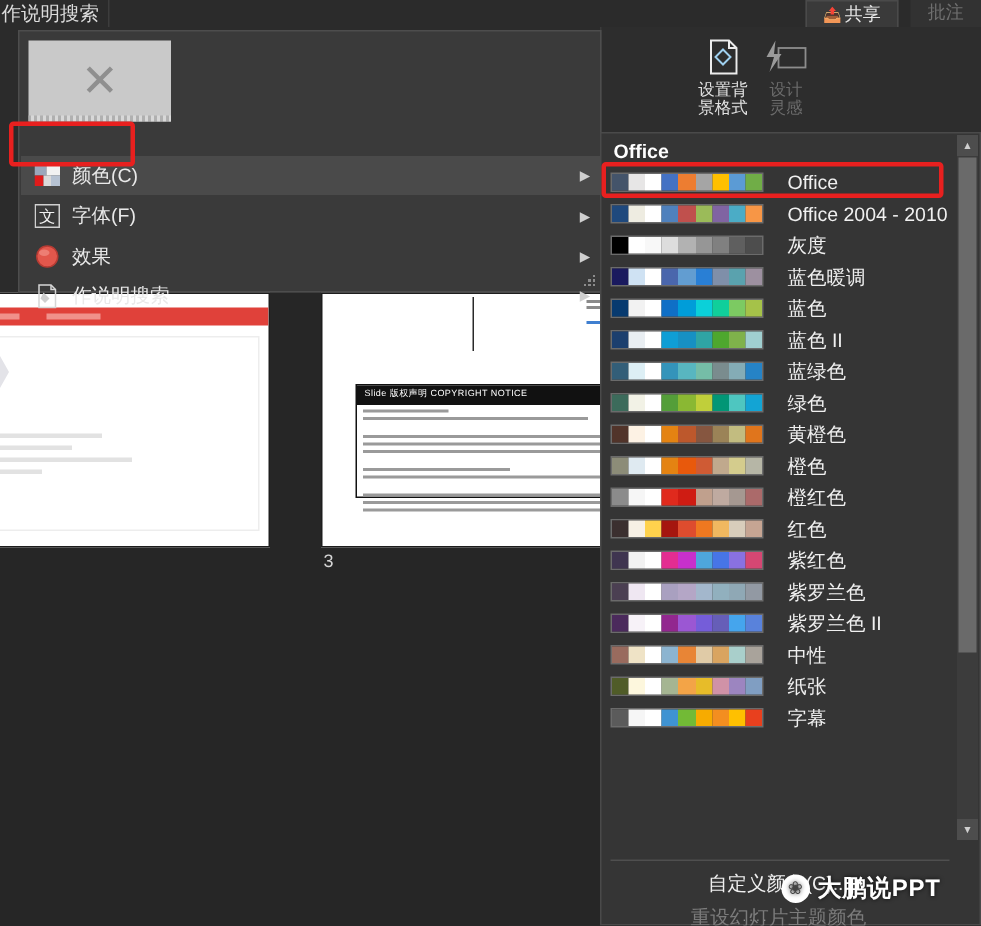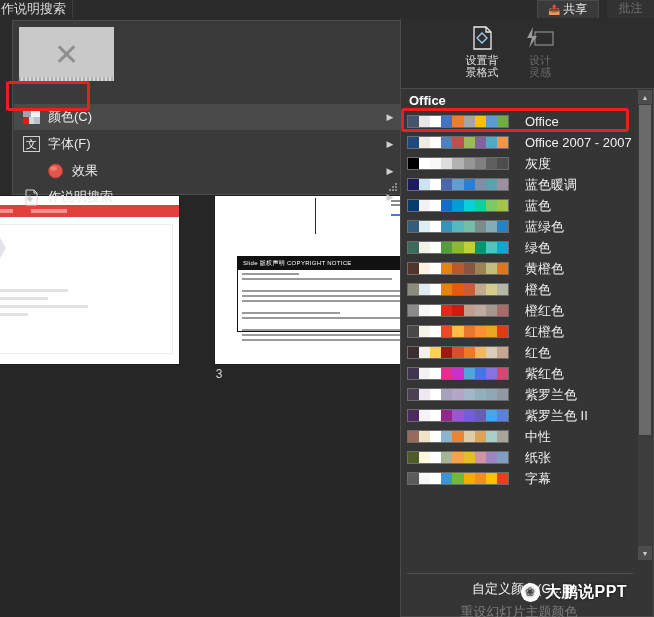--- a/index.html
+++ b/index.html
@@ -33,7 +33,7 @@
   .rib-lbl{ white-space:pre-line; }
   #rib-slide-size{ left:8px; }
   #rib-bg-format{ left:58px; }
-  #rib-design-idea{ left:116px; }
+  #rib-design-idea{ left:100px; }
 
   
   #left-menu{ position:absolute; left:12px; top:20px; width:389px; height:175px;

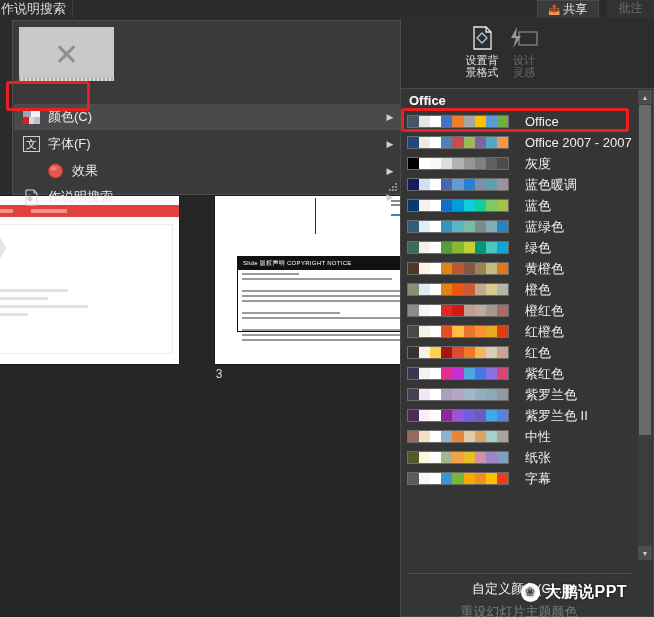--- a/index.html
+++ b/index.html
@@ -315,7 +315,7 @@
           <span style="background: rgb(75, 172, 198);"></span>
           <span style="background: rgb(247, 150, 70);"></span>
         </div>
-        <div class="nm">Office 2007 - 2007</div>
+        <div class="nm">Office 2004 - 2010</div>
       </div>
       <div class="theme-row">
         <div class="sw">

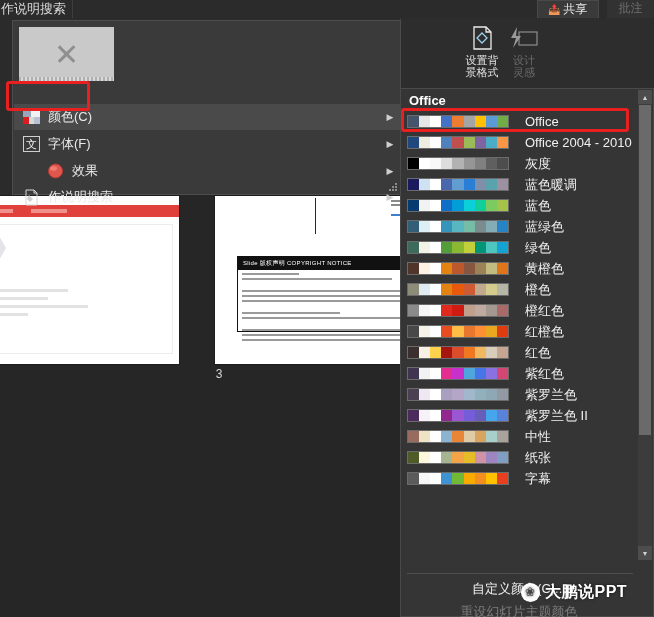--- a/index.html
+++ b/index.html
@@ -54,7 +54,7 @@
 
   #mi-color{ top:83px; }
   #mi-font{ top:110px; }
-  #mi-effect{ top:137px;padding-left:24px; }
+  #mi-effect{ top:137px; }
   #mi-bgstyle{ top:163px; }
 
   

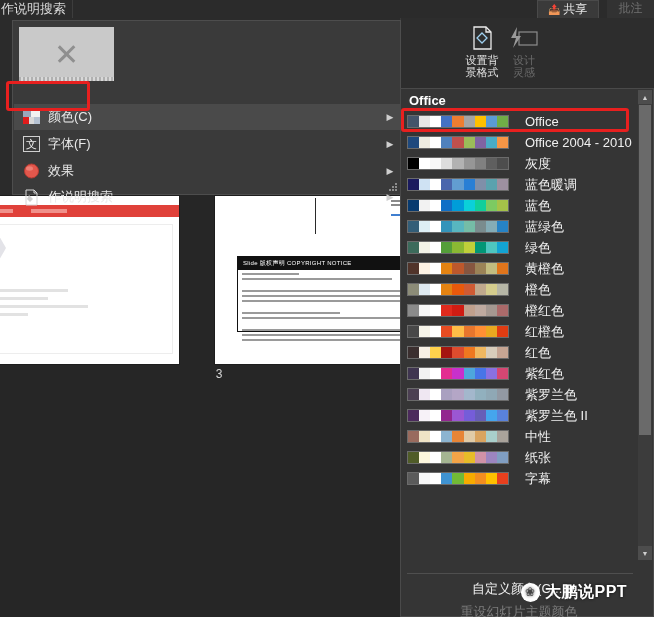--- a/index.html
+++ b/index.html
@@ -361,6 +361,20 @@
       </div>
       <div class="theme-row">
         <div class="sw">
+          <span style="background: rgb(28, 63, 110);"></span>
+          <span style="background: rgb(233, 238, 242);"></span>
+          <span style="background: rgb(255, 255, 255);"></span>
+          <span style="background: rgb(15, 158, 213);"></span>
+          <span style="background: rgb(23, 144, 195);"></span>
+          <span style="background: rgb(47, 164, 164);"></span>
+          <span style="background: rgb(78, 167, 46);"></span>
+          <span style="background: rgb(127, 178, 75);"></span>
+          <span style="background: rgb(160, 207, 208);"></span>
+        </div>
+        <div class="nm">蓝色 II</div>
+      </div>
+      <div class="theme-row">
+        <div class="sw">
           <span style="background: rgb(51, 94, 120);"></span>
           <span style="background: rgb(221, 239, 245);"></span>
           <span style="background: rgb(255, 255, 255);"></span>

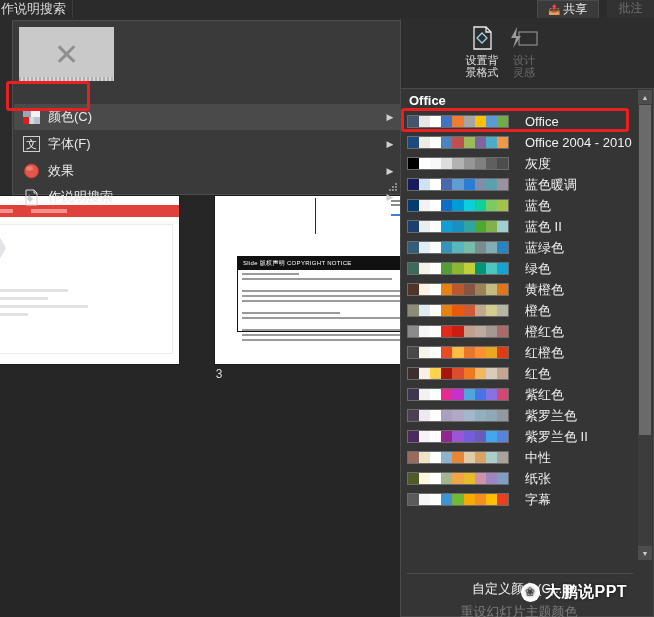--- a/index.html
+++ b/index.html
@@ -445,20 +445,6 @@
       </div>
       <div class="theme-row">
         <div class="sw">
-          <span style="background: rgb(72, 72, 72);"></span>
-          <span style="background: rgb(246, 244, 233);"></span>
-          <span style="background: rgb(255, 255, 255);"></span>
-          <span style="background: rgb(232, 76, 34);"></span>
-          <span style="background: rgb(255, 189, 71);"></span>
-          <span style="background: rgb(232, 118, 45);"></span>
-          <span style="background: rgb(255, 143, 52);"></span>
-          <span style="background: rgb(233, 168, 32);"></span>
-          <span style="background: rgb(224, 60, 18);"></span>
-        </div>
-        <div class="nm">红橙色</div>
-      </div>
-      <div class="theme-row">
-        <div class="sw">
           <span style="background: rgb(59, 47, 47);"></span>
           <span style="background: rgb(247, 240, 229);"></span>
           <span style="background: rgb(255, 210, 77);"></span>

